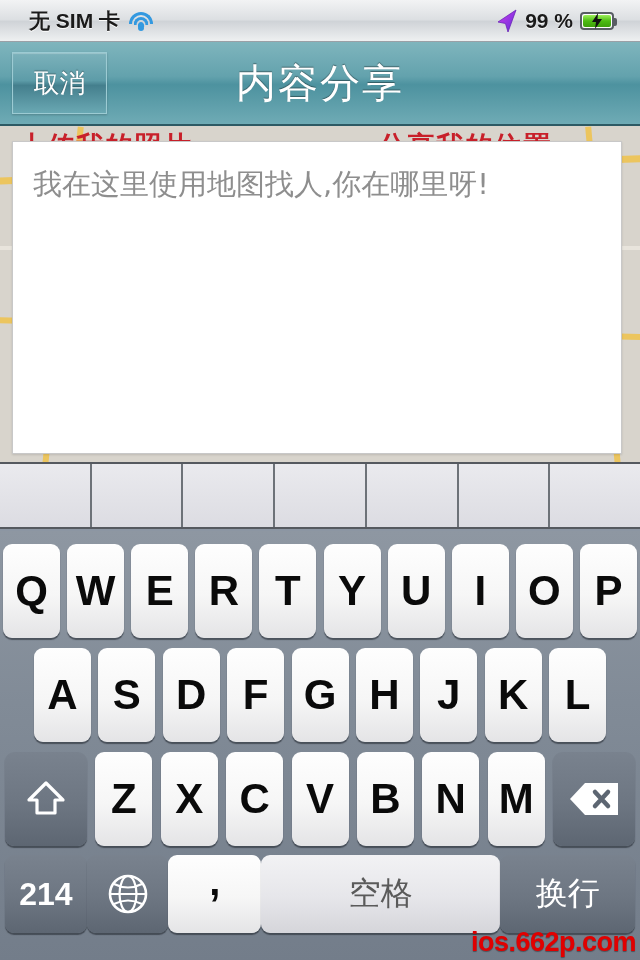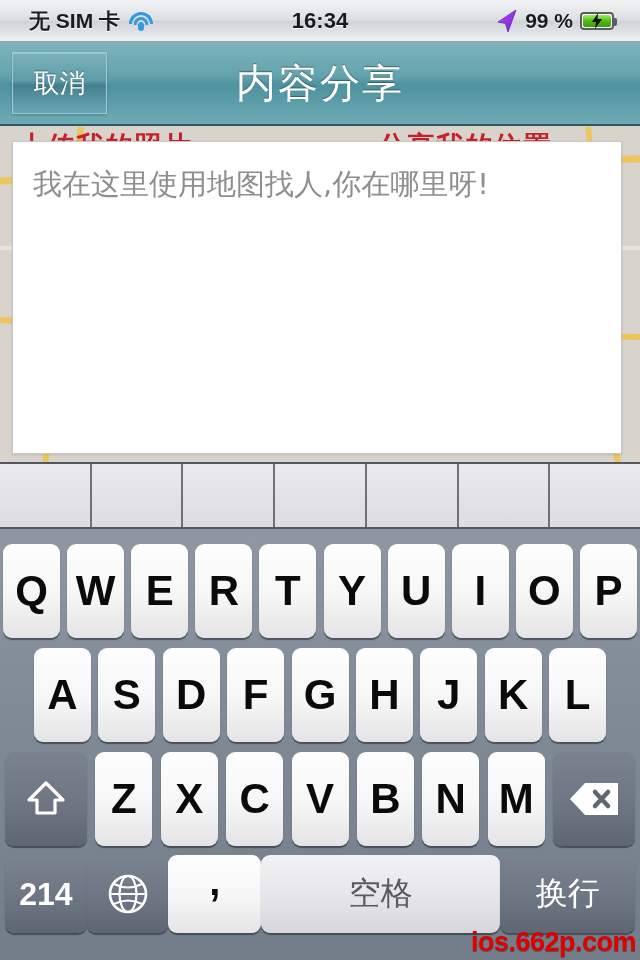--- a/index.html
+++ b/index.html
@@ -154,9 +154,6 @@
           <i class="d"></i>
       </span>
     </div>
-    <div class="sb-center">
-      <span class="sb-time">16:34</span>
-    </div>
     <div class="sb-right">
       <span class="loc-arrow">
         <svg width="22" height="24" viewBox="0 0 22 24">

